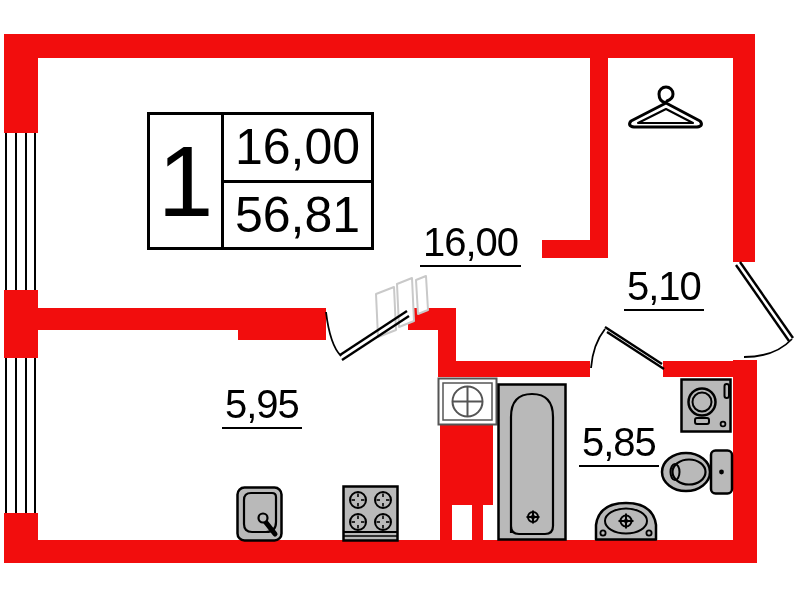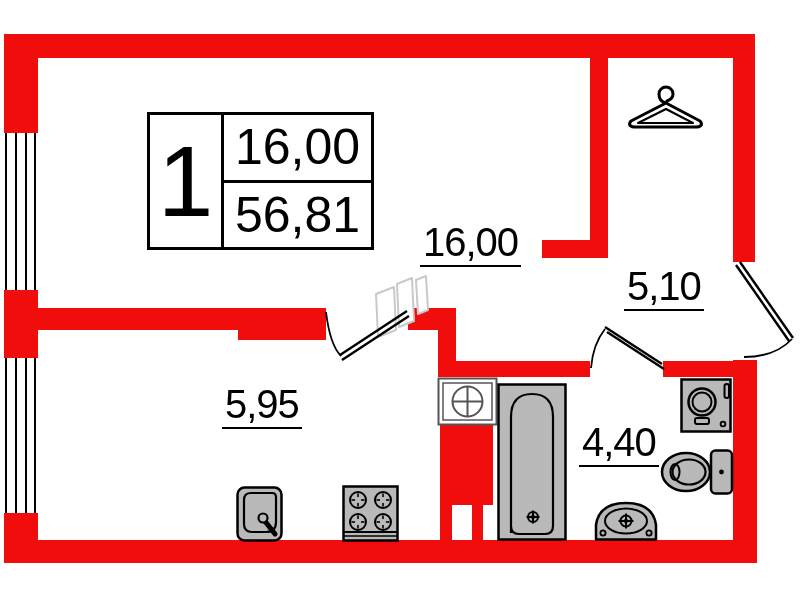--- a/index.html
+++ b/index.html
@@ -195,7 +195,7 @@
     <span>5,95</span>
   </div>
   <div class="area-label" style="left:579px;top:422px;">
-    <span>4,40</span>
+    <span>5,85</span>
   </div>
 
 </div>

